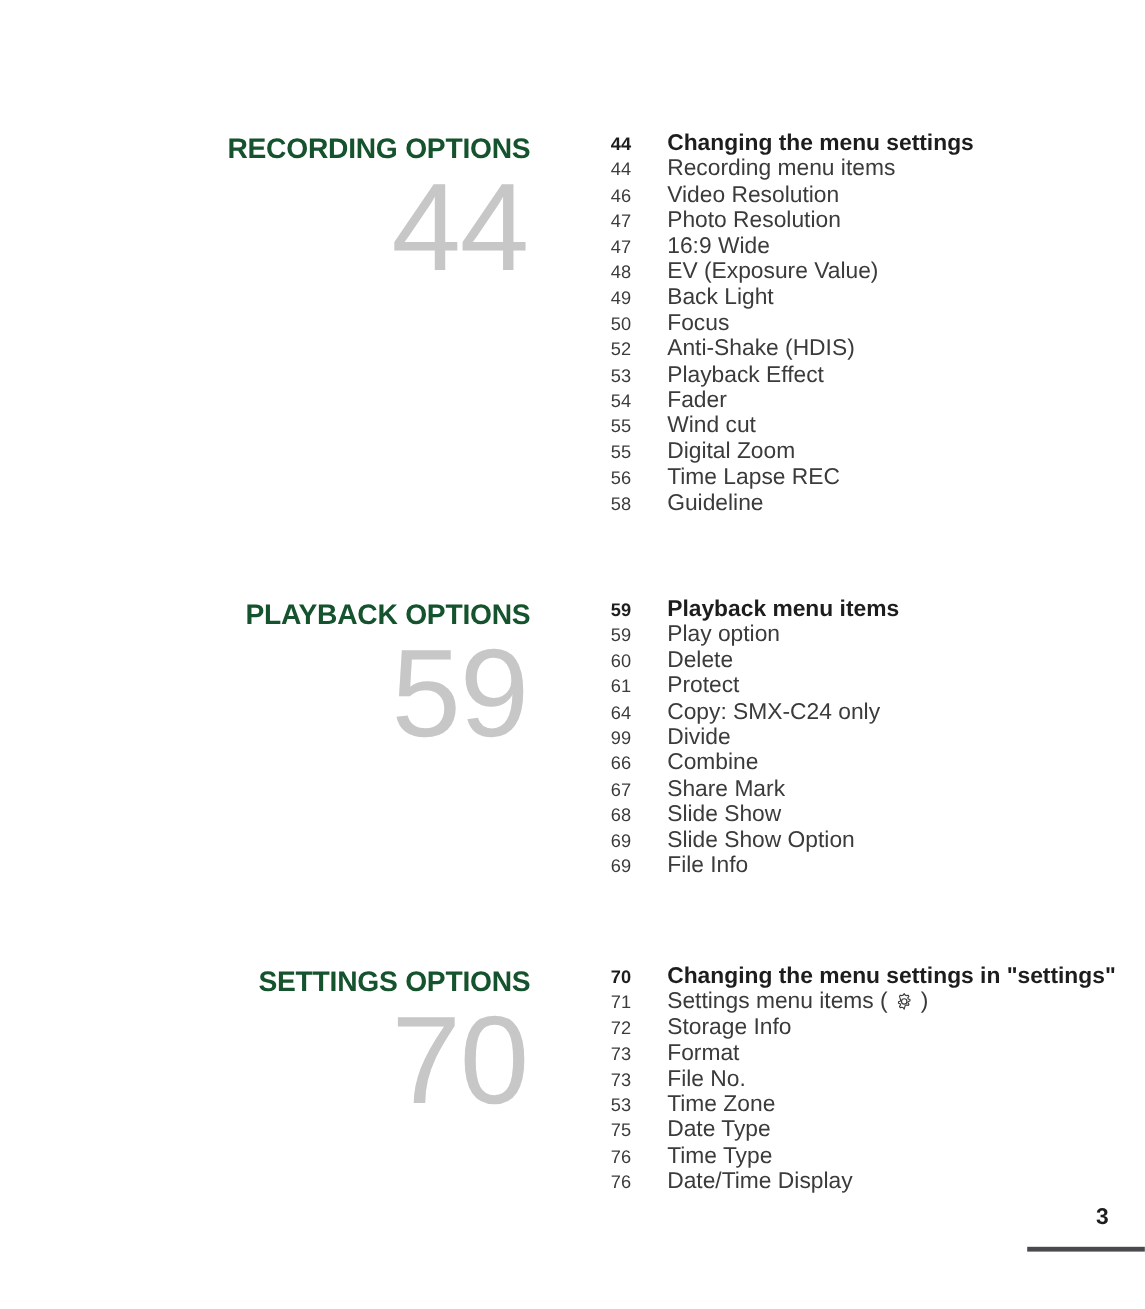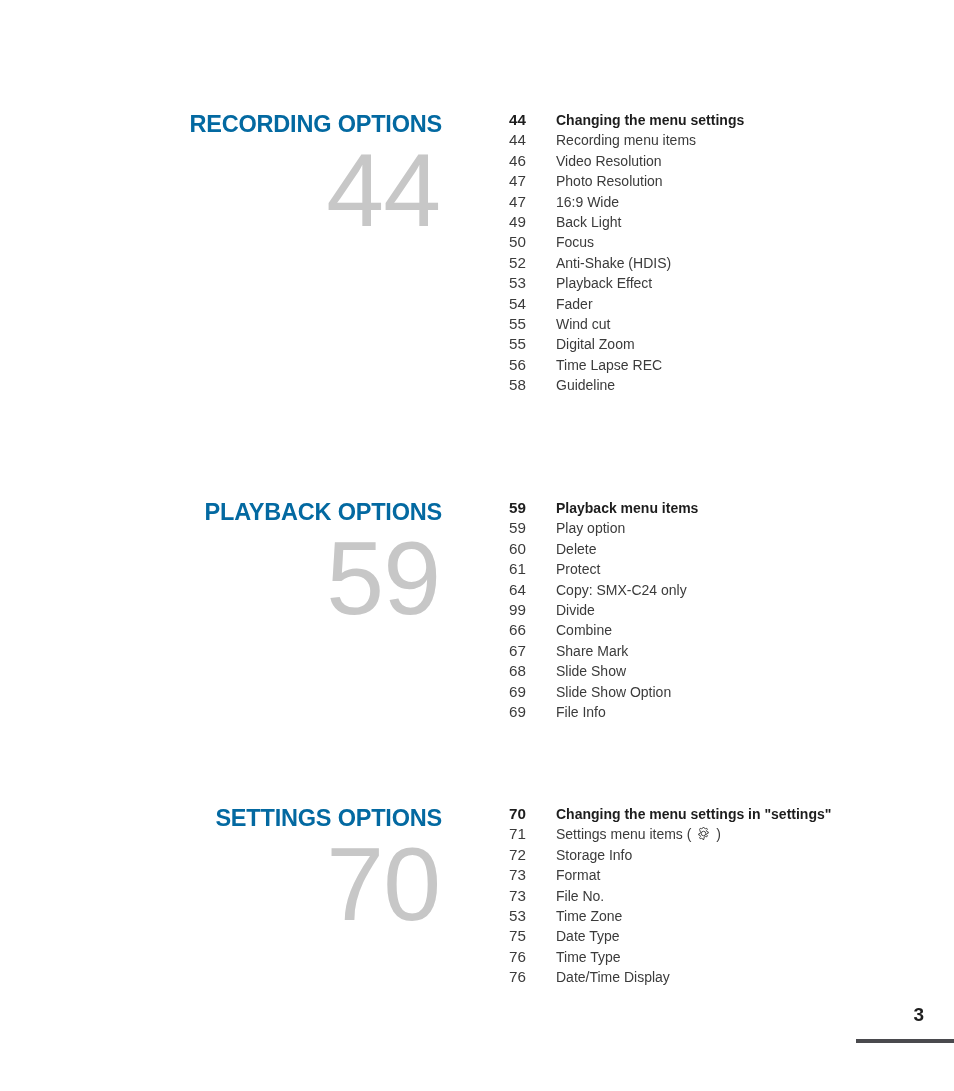--- a/index.html
+++ b/index.html
@@ -46,7 +46,7 @@
     font-size: 23.5px;
     font-weight: bold;
     letter-spacing: -0.2px;
-    color: #0369a1;
+    color: #14532d;
     line-height: 28px;
     white-space: nowrap;
     margin: 0;

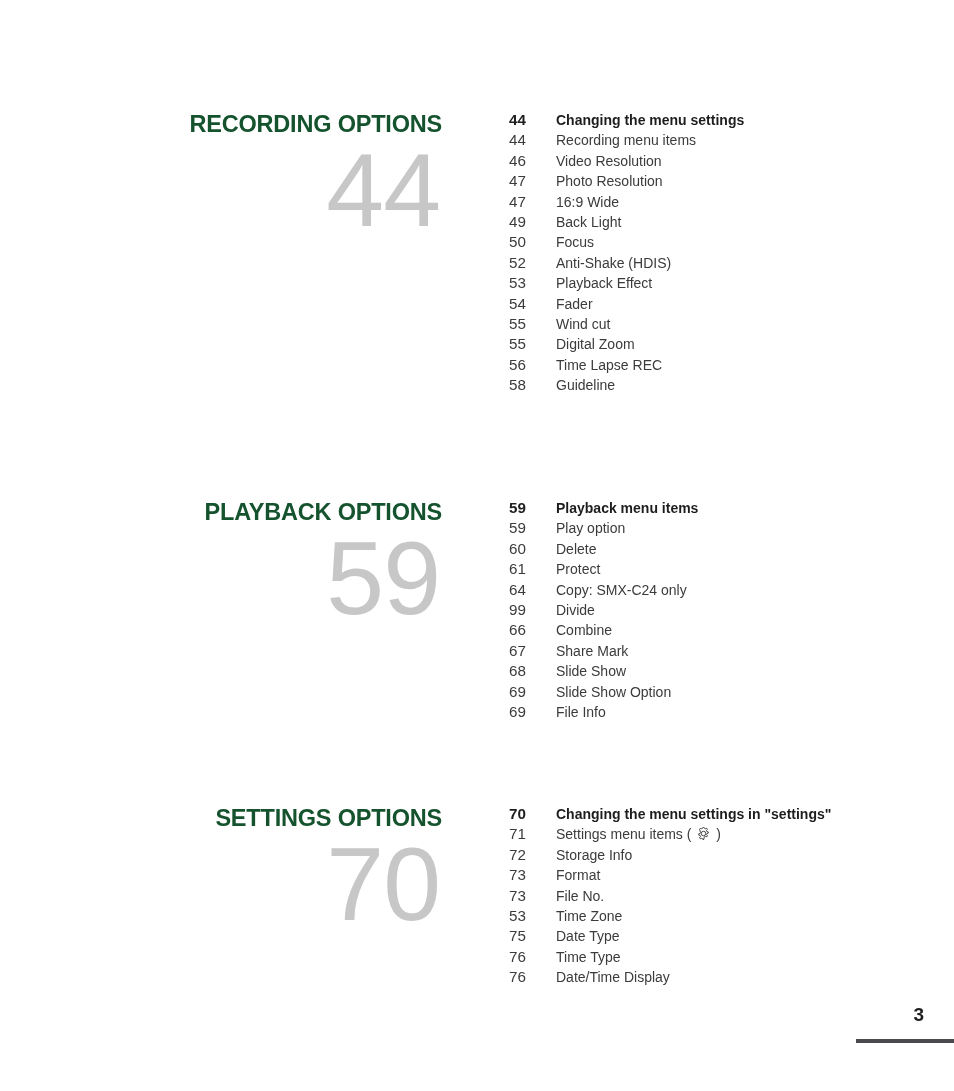--- a/index.html
+++ b/index.html
@@ -84,7 +84,7 @@
     color: #3b3b3b;
   }
   .toc-label {
-    font-size: 14px;
+    font-size: 19px;
     color: #3b3b3b;
   }
   .toc-row.is-bold .toc-page,

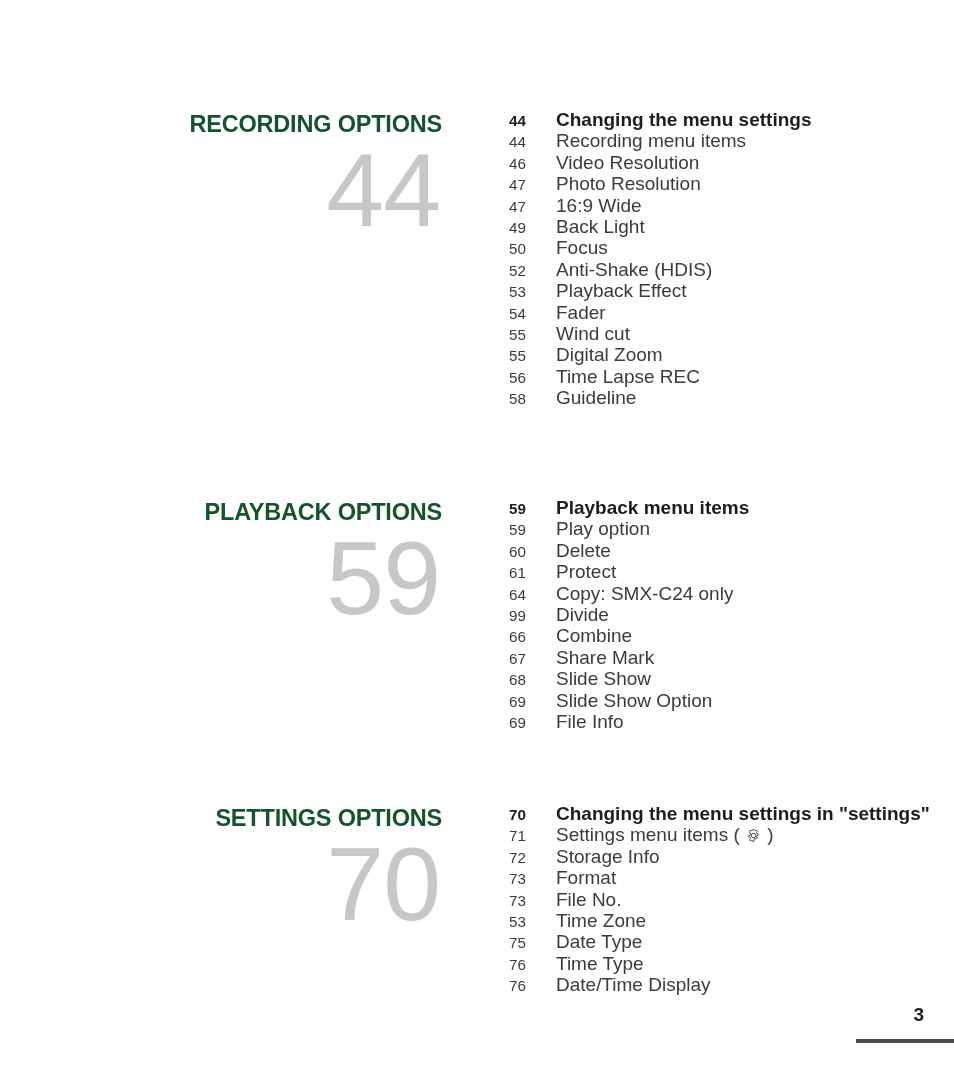--- a/index.html
+++ b/index.html
@@ -170,6 +170,10 @@
             <span class="toc-label">16:9 Wide</span>
           </div>
           <div class="toc-row">
+            <span class="toc-page">48</span>
+            <span class="toc-label">EV (Exposure Value)</span>
+          </div>
+          <div class="toc-row">
             <span class="toc-page">49</span>
             <span class="toc-label">Back Light</span>
           </div>

